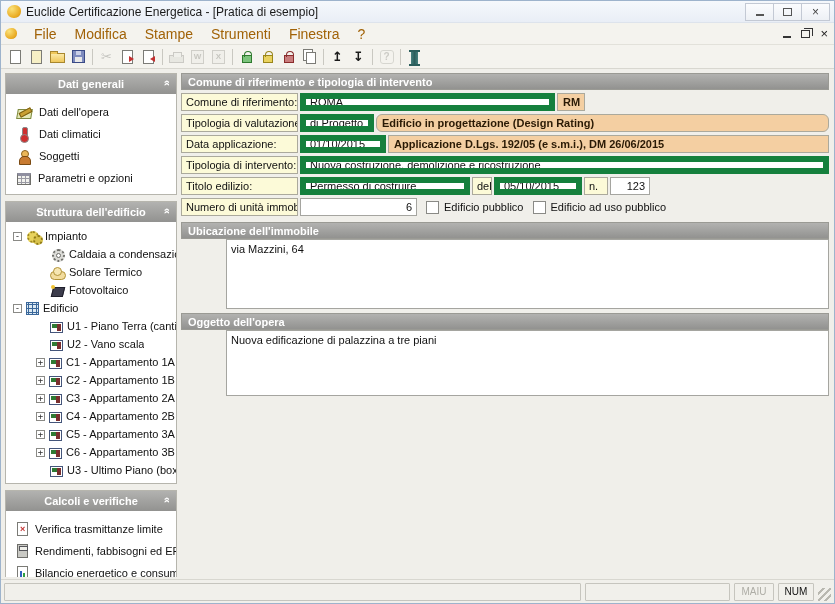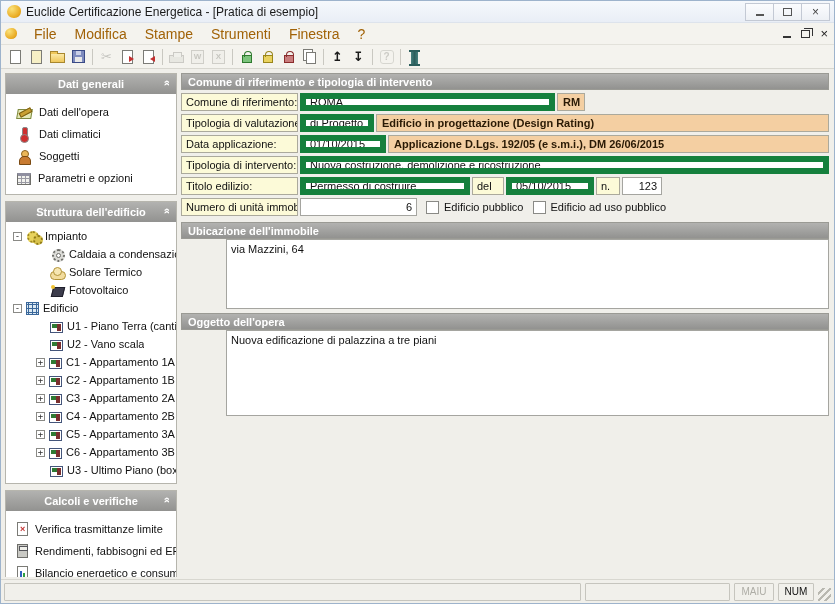--- a/index.html
+++ b/index.html
@@ -437,7 +437,7 @@
           <span>di Progetto</span>
           <span class="arr">▼</span>
         </div>
-        <div class="finfo" style="flex:1;">Edificio in progettazione (Design Rating)</div>
+        <div class="finfo" style="flex:1;border-radius:6px;">Edificio in progettazione (Design Rating)</div>
       </div>
 
       <div class="frow">

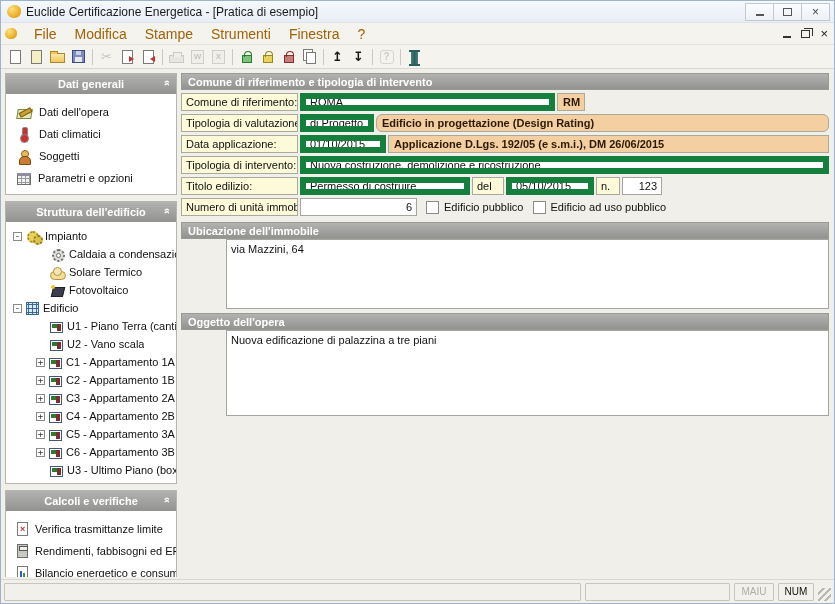--- a/index.html
+++ b/index.html
@@ -463,7 +463,7 @@
           <span>Permesso di costruire</span>
           <span class="arr">▼</span>
         </div>
-        <div class="smalllbl" style="width:32px;">del</div>
+        <div class="smalllbl" style="width:20px;">del</div>
         <div class="combo" style="width:88px;">
           <span>05/10/2015</span>
           <span class="arr">▼</span>

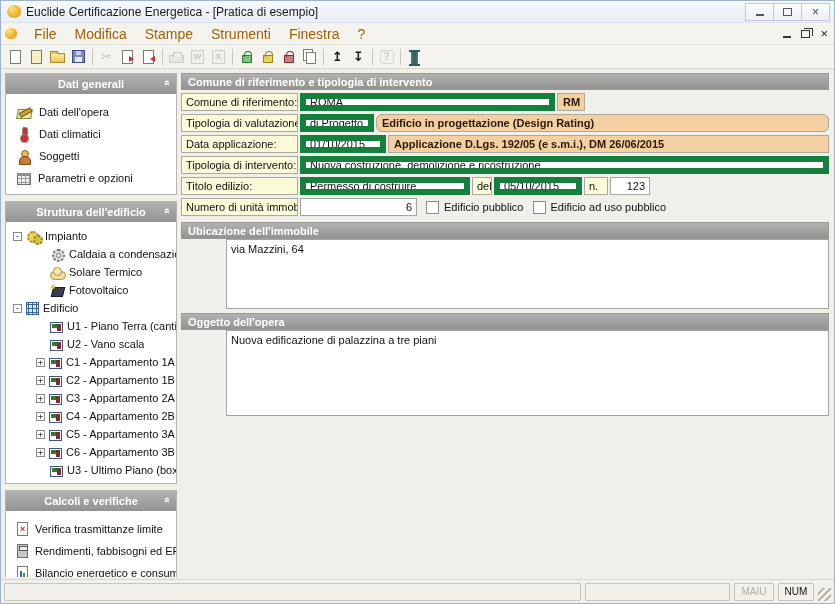--- a/index.html
+++ b/index.html
@@ -497,7 +497,7 @@
       <div class="section-header">
         <span>Oggetto dell'opera</span>
       </div>
-      <div class="textbox" style="height:86px;">Nuova edificazione di palazzina a tre piani</div>
+      <div class="textbox" style="height:66px;">Nuova edificazione di palazzina a tre piani</div>
 
     </div>
   </div>

